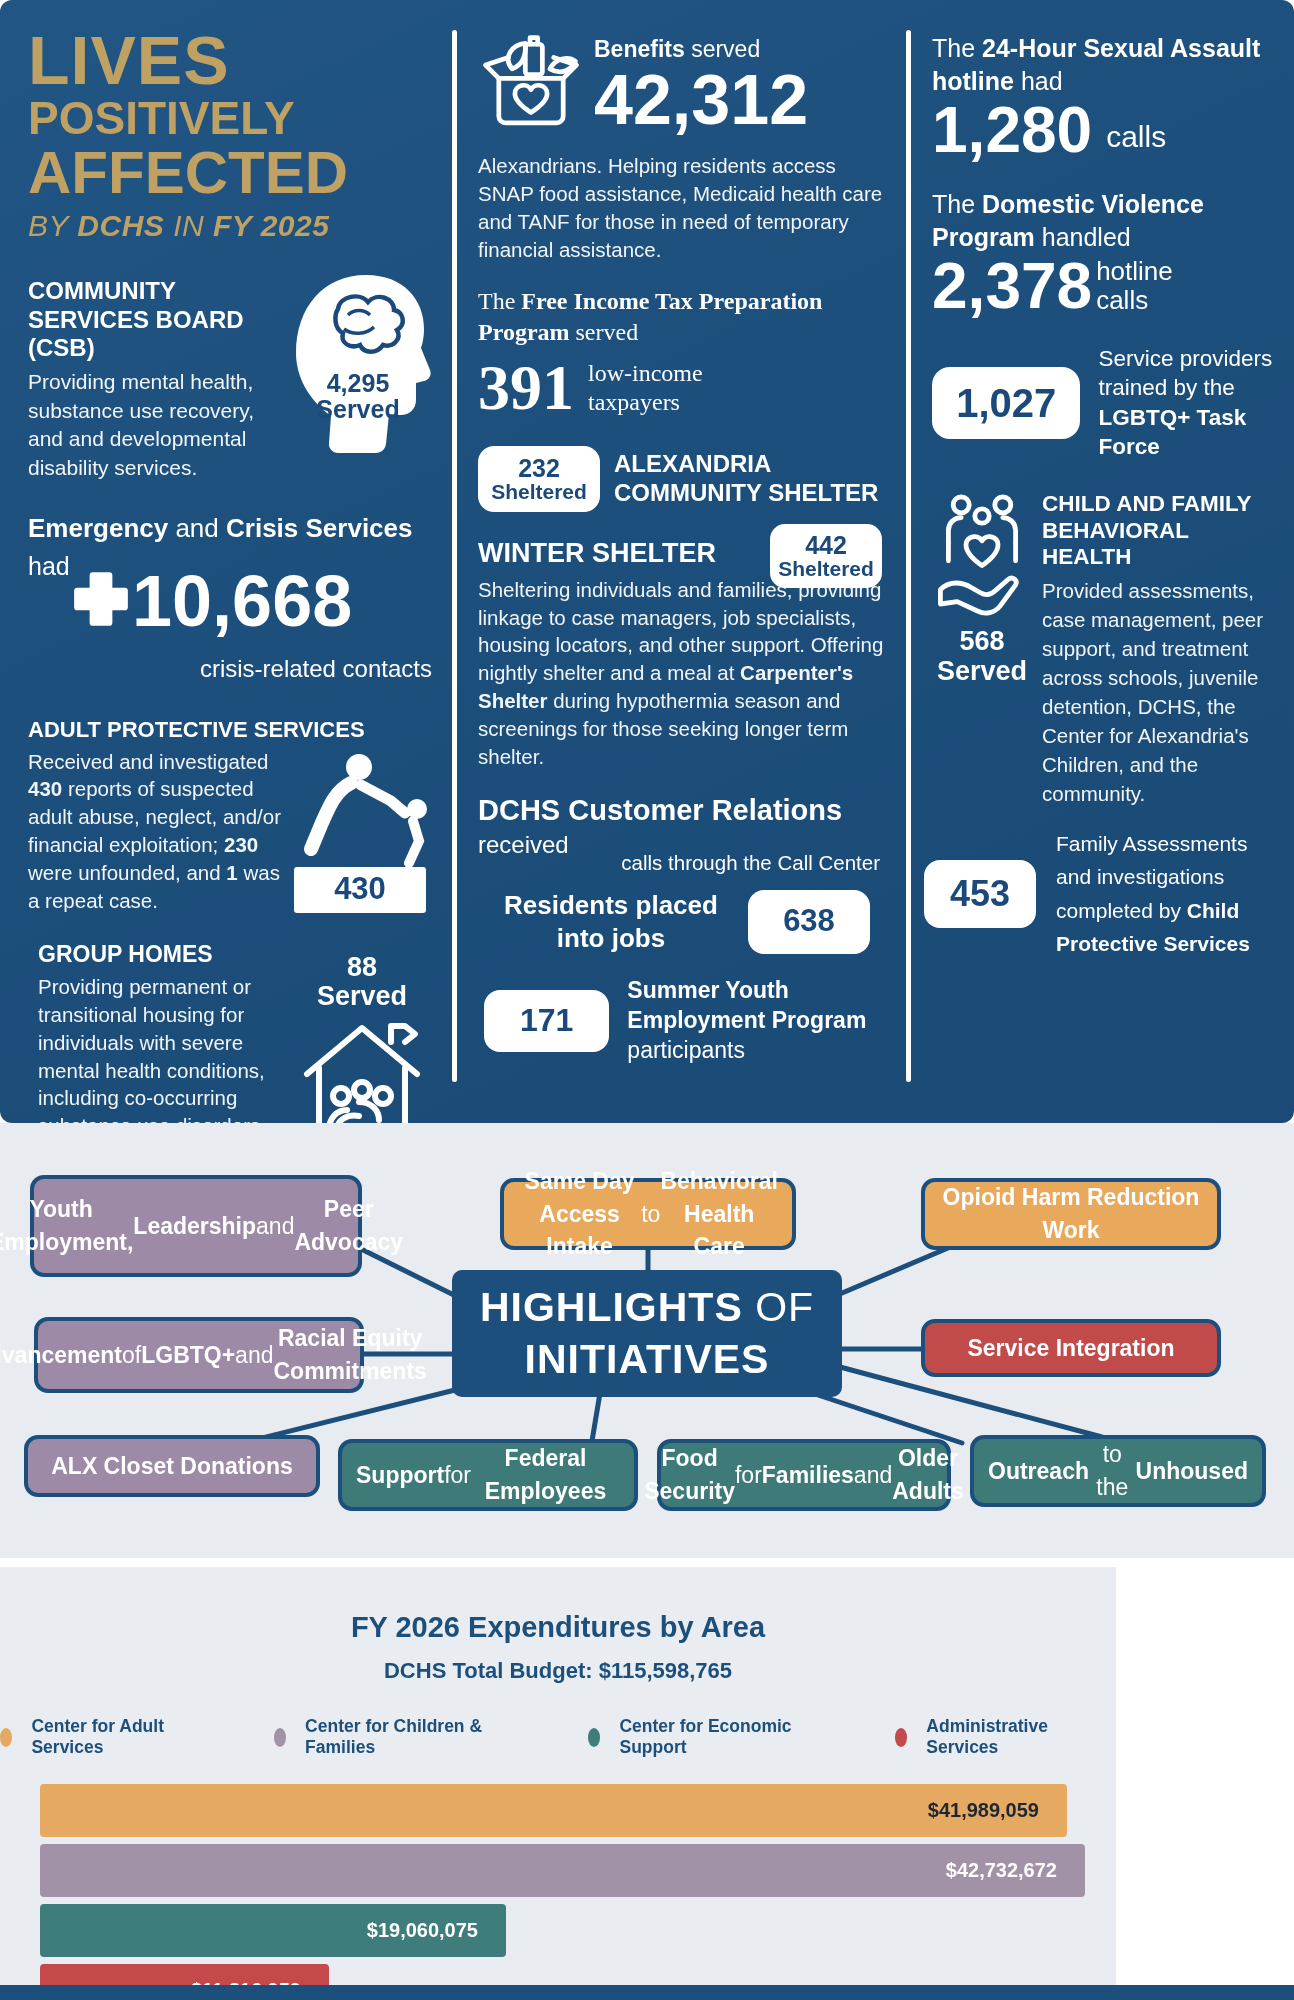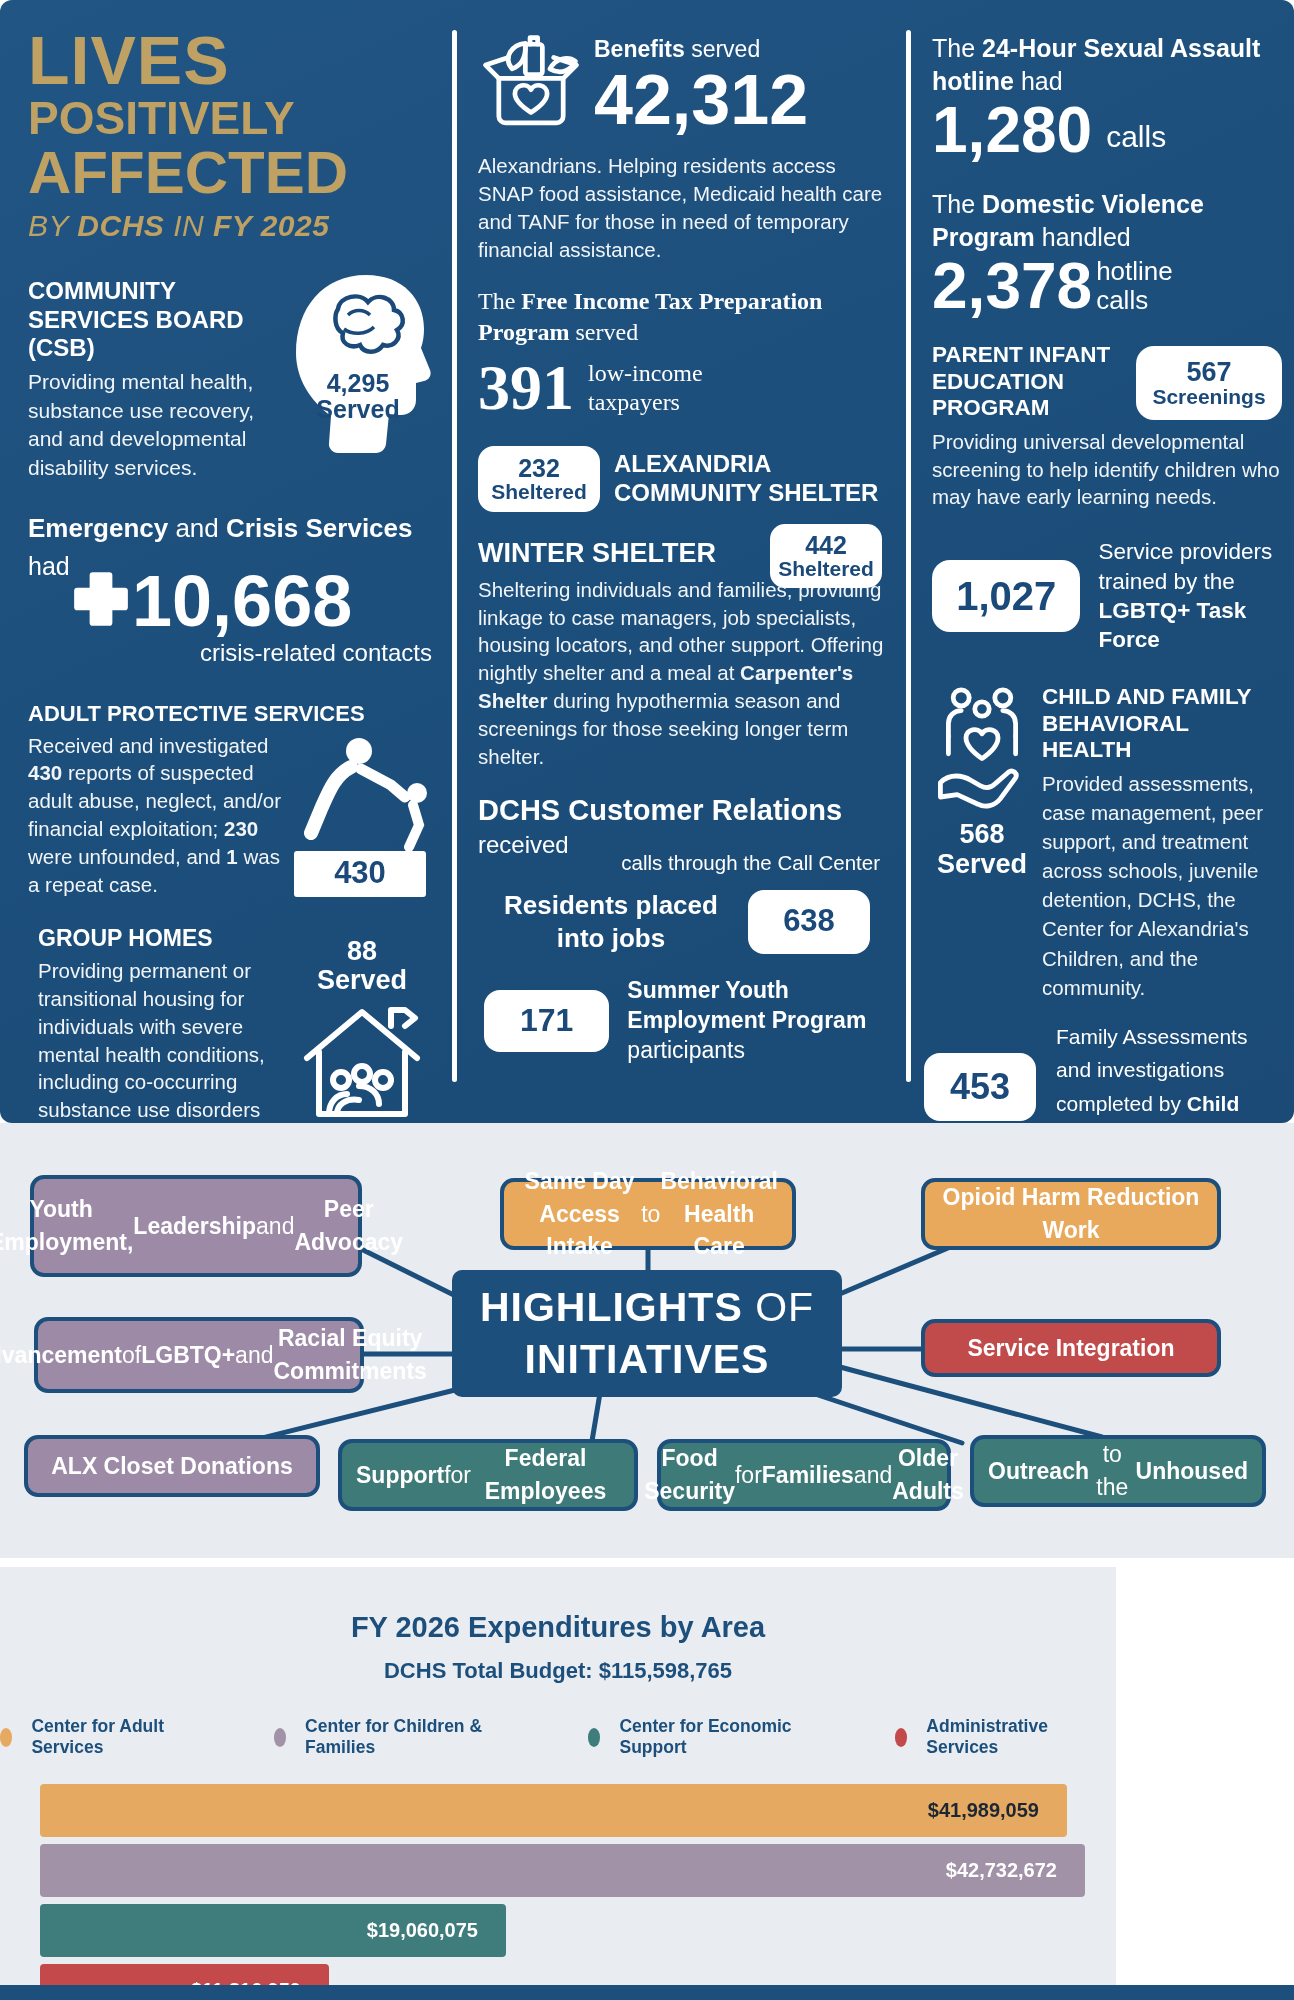--- a/index.html
+++ b/index.html
@@ -323,14 +323,6 @@
         </div>
       </div>
 
-      <div class="piep">
-        <div class="h-sec">PARENT INFANT EDUCATION PROGRAM</div>
-        <div class="badge badge-567">
-          <span>567</span>
-          <span class="sub">Screenings</span>
-        </div>
-        <div class="body-txt piep-body">Providing universal developmental screening to help identify children who may have early learning needs.</div>
-      </div>
 
       <div class="lgbtq">
         <div class="badge badge-1027">1,027</div>

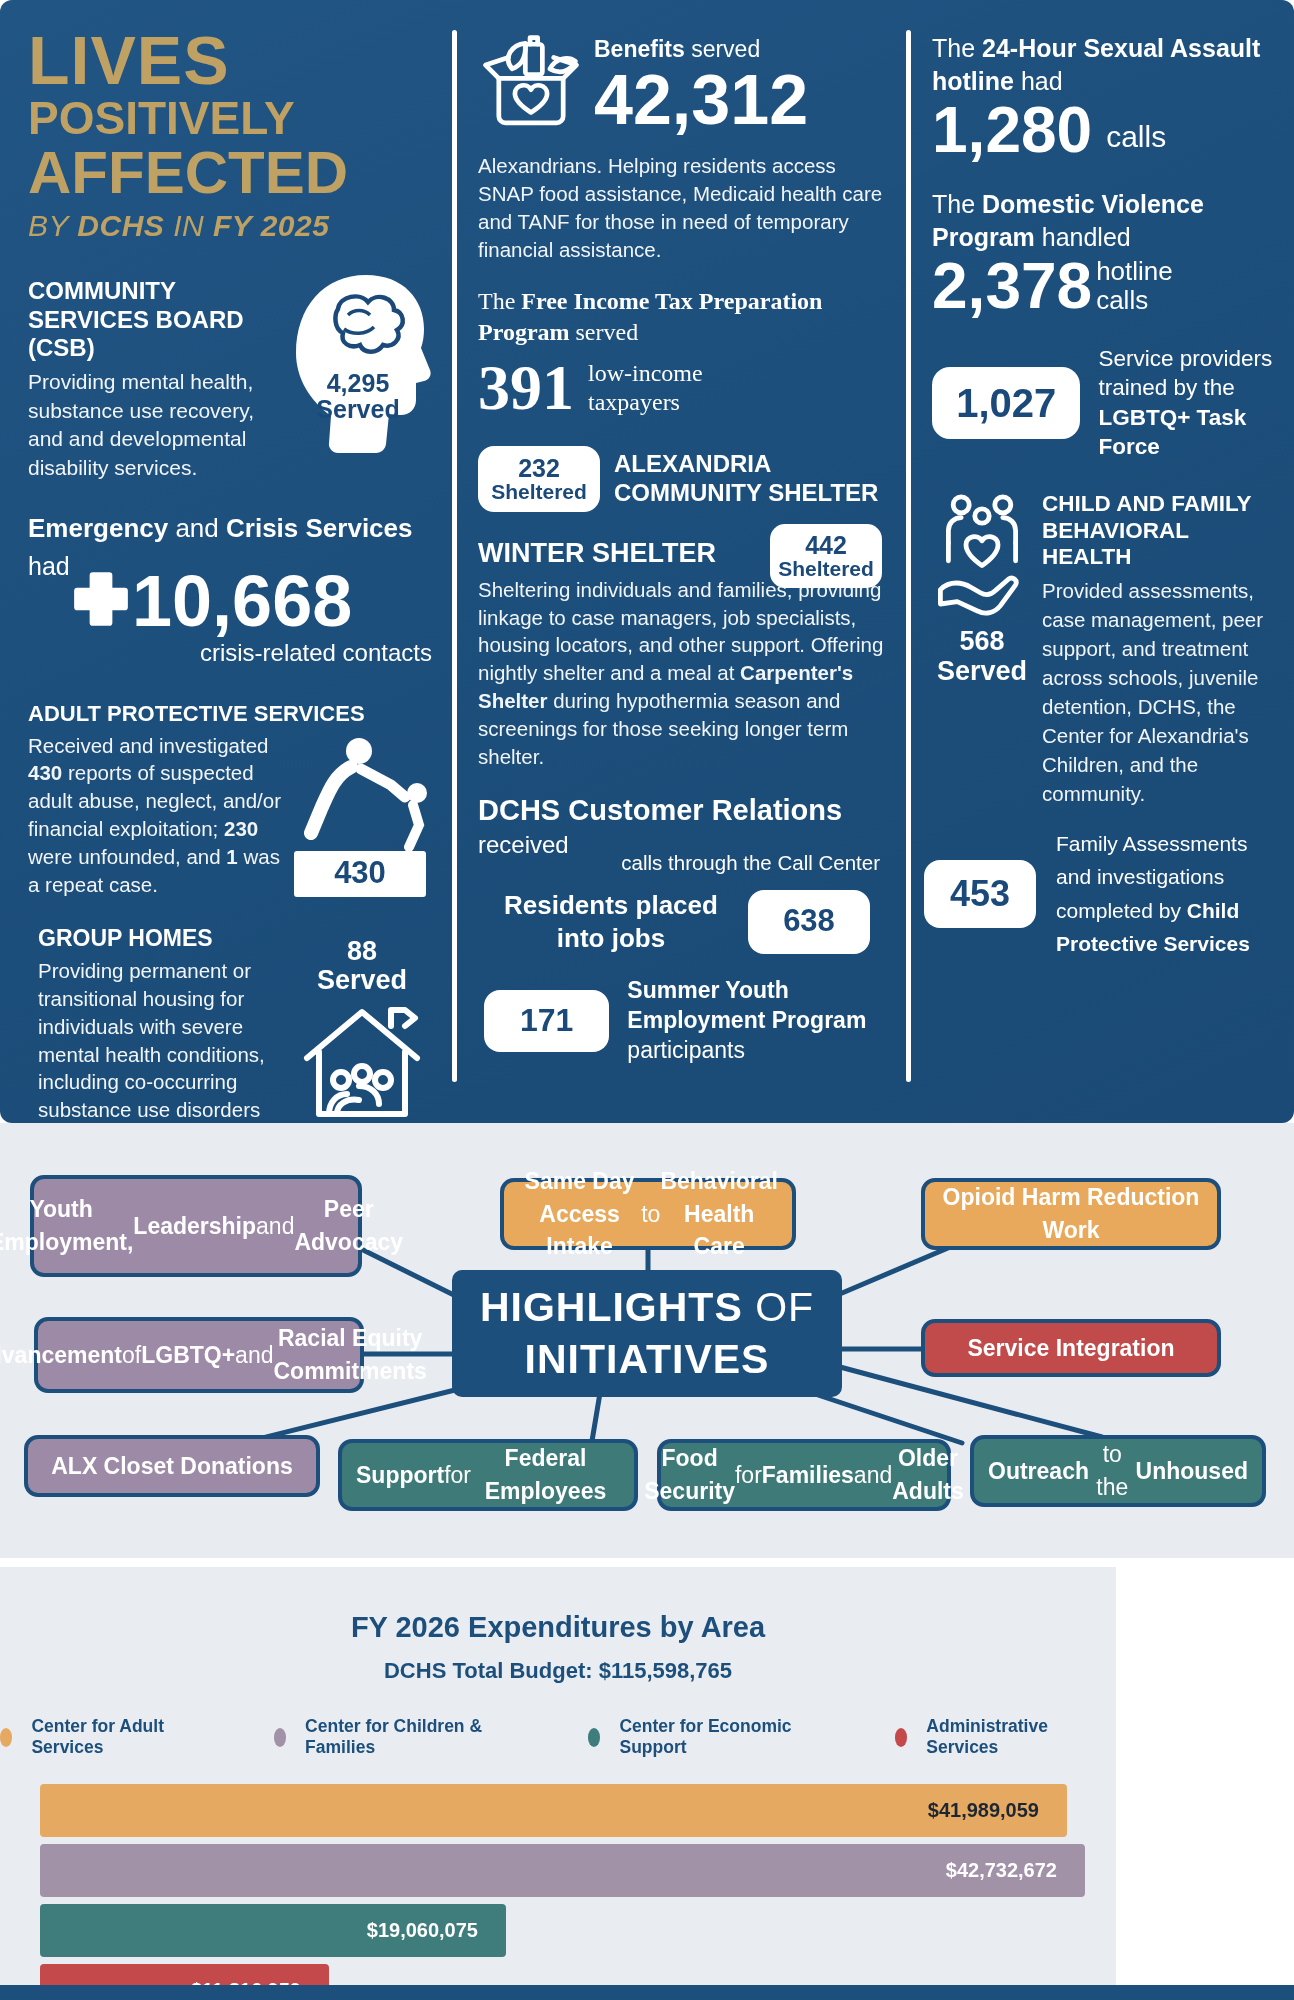--- a/index.html
+++ b/index.html
@@ -45,7 +45,7 @@
   .emg-had{font-size:25px;margin-top:8px;}
   .emg-row{display:flex;align-items:center;margin-top:-16px;margin-left:42px;}
   .emg-num{font-size:72px;}
-  .emg-cap{font-size:24px;text-align:right;margin-top:2px;margin-right:4px;}
+  .emg-cap{font-size:24px;text-align:right;margin-top:18px;margin-right:4px;}
 
   
   .aps{margin-top:34px;position:relative;}

